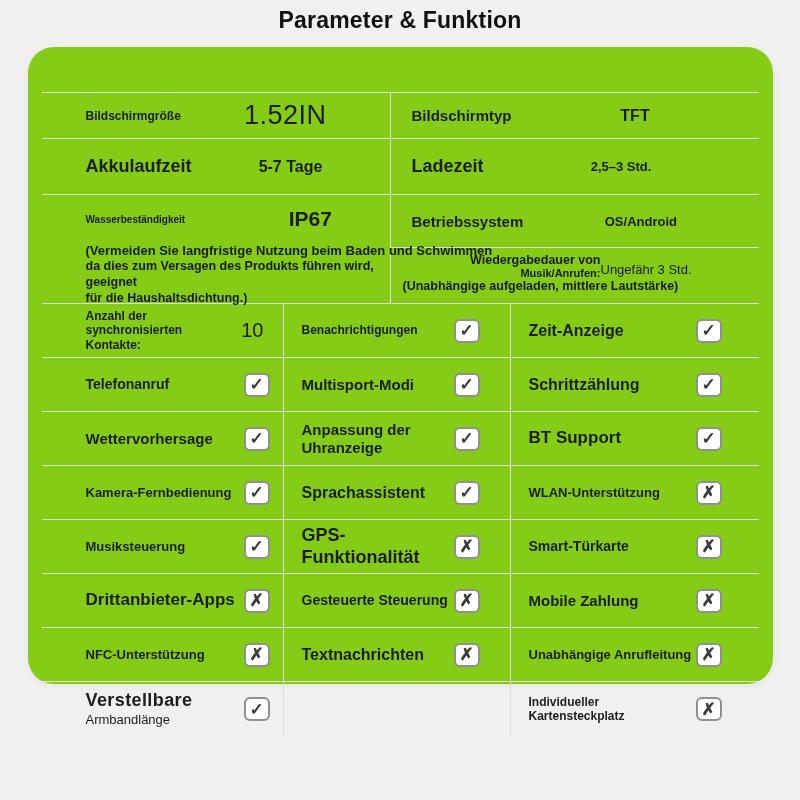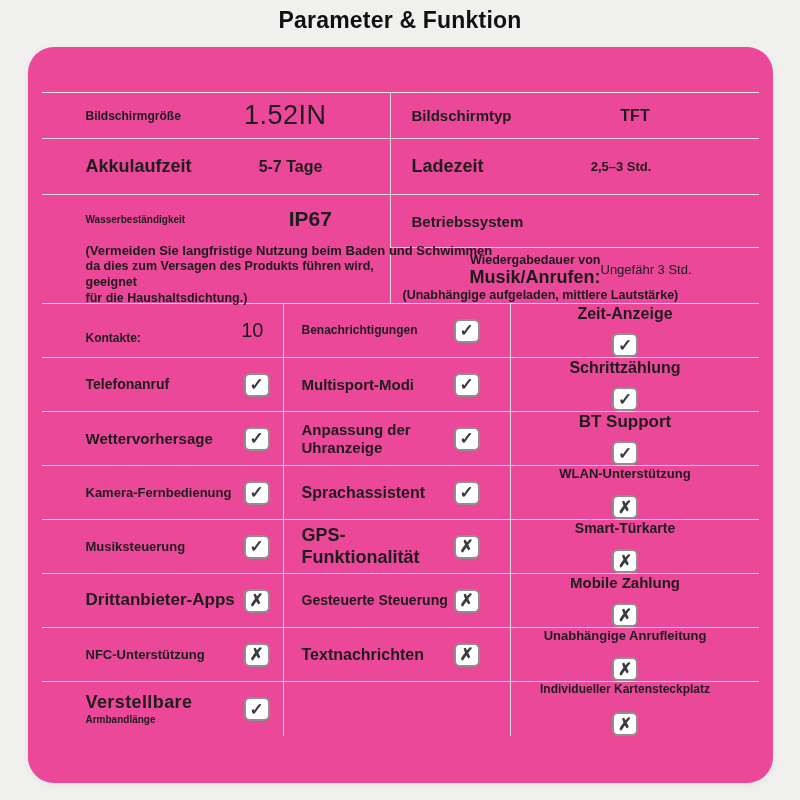--- a/index.html
+++ b/index.html
@@ -20,9 +20,9 @@
   }
   .card {
     width:745px;
-    height:736px;
+    height:637px;
     margin:13px auto 1px auto;
-    background:#ec4899;
+    background:#84cc16;
     border-radius:26px;
     box-shadow:0 2px 8px rgba(0,0,0,.05);
     padding:45px 14px 0 14px;

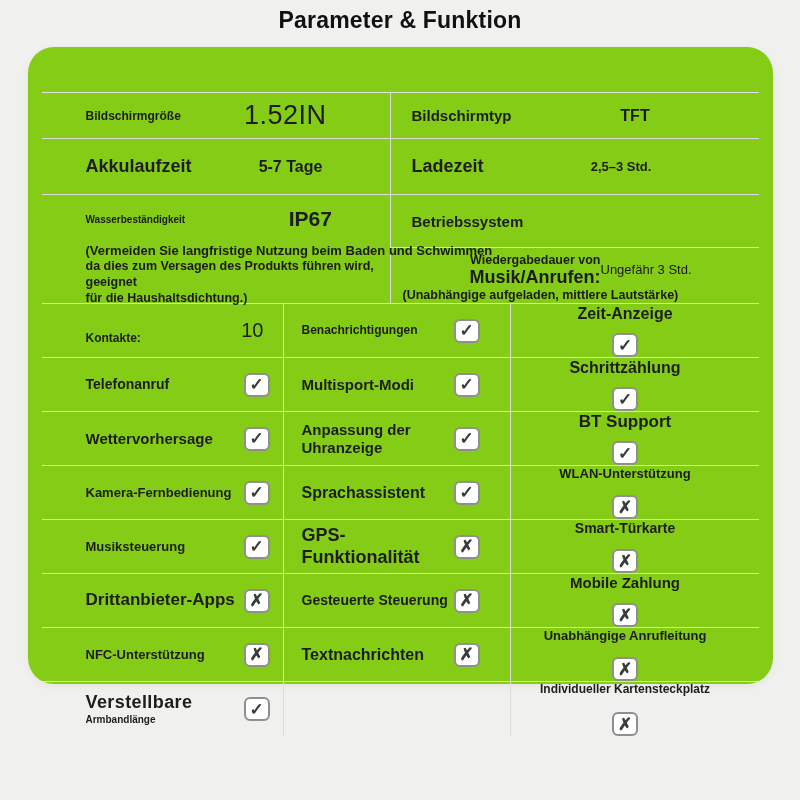--- a/index.html
+++ b/index.html
@@ -144,6 +144,7 @@
       </div>
       <div class="spec-row bordered h53">
         <span class="spec-label lab-md">Betriebssystem</span>
+        <span class="spec-value val-sm">OS/Android</span>
       </div>
       <div class="playback-block">
         <div class="playback-top">

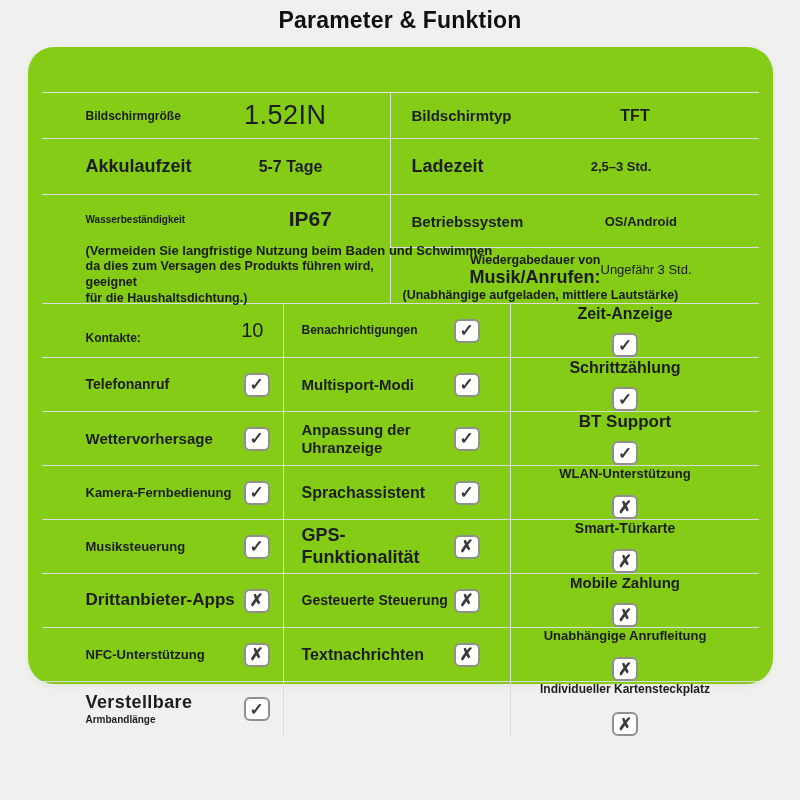--- a/index.html
+++ b/index.html
@@ -62,7 +62,7 @@
   .playback-top { display:flex; }
   .playback-labels { width:200px; padding-left:2px;text-align:right; }
   .pb-l1 { font-size:12.5px; font-weight:bold; }
-  .pb-l2 { font-size:18px; font-weight:bold; }
+  .pb-l2 { font-size:11px; font-weight:bold; }
   .playback-value { flex:1; font-size:13px; font-weight:normal; padding-top:9px; }
   .playback-note { font-size:12.5px; font-weight:bold; padding-left:2px; }
   .spec-col-right .spec-label { padding-left:21px; }

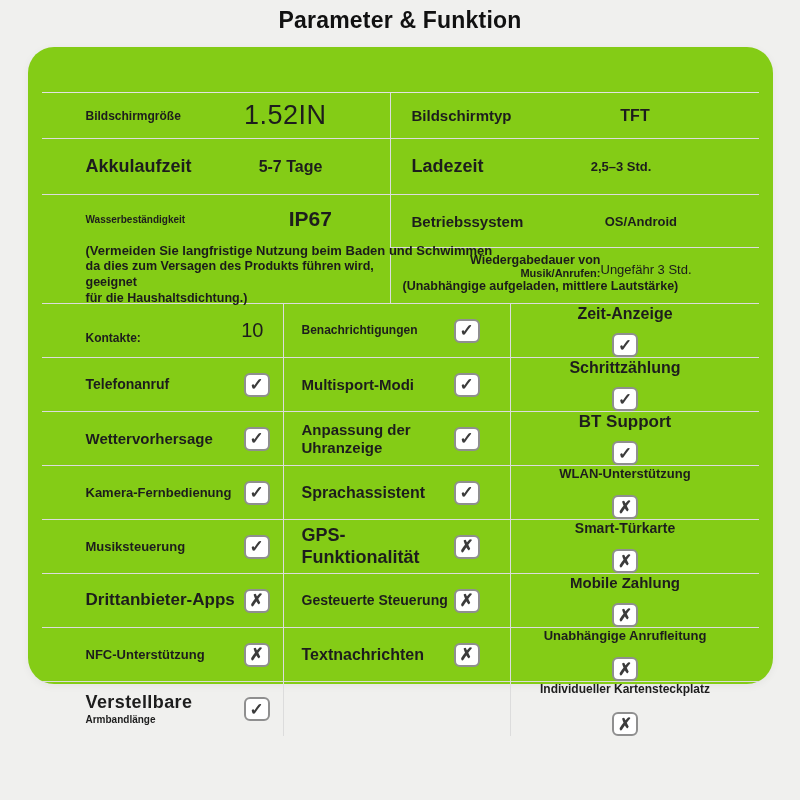--- a/index.html
+++ b/index.html
@@ -163,7 +163,7 @@
 
     <div class="cell col1">
       <span class="flabel fs12">
-        <br>
+        <span>Anzahl der synchronisierten</span><br>
         <span>Kontakte:</span>
       </span>
       <span class="text-val">10</span>

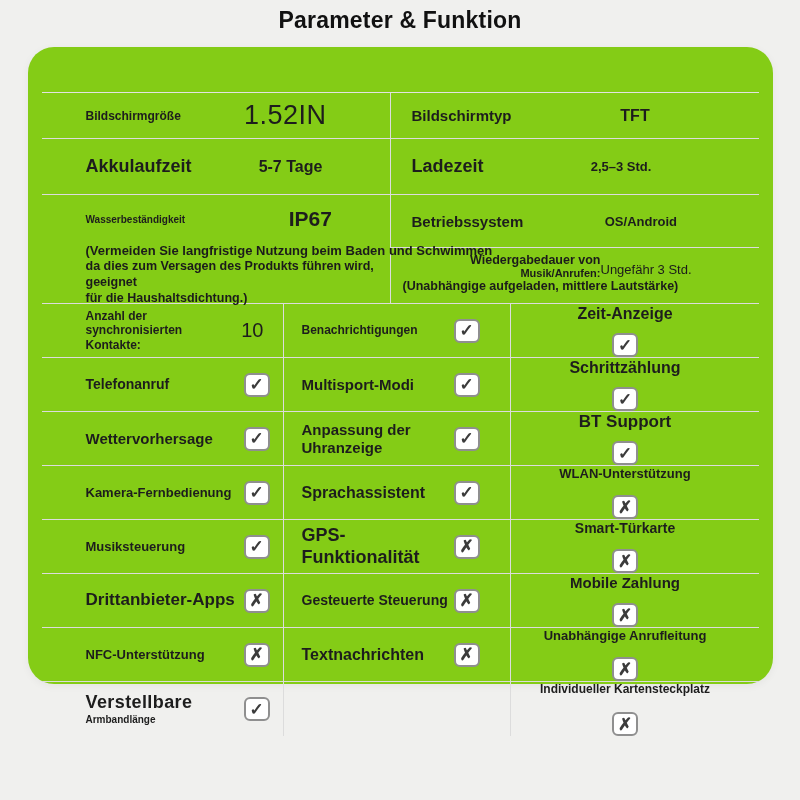--- a/index.html
+++ b/index.html
@@ -81,7 +81,7 @@
   }
   .cell.col1 { border-right:1px solid #dcdcdc; padding-left:44px; padding-right:13px; }
   .cell.col2 { border-right:1px solid #dcdcdc; padding-left:18px; padding-right:30px; }
-  .cell.col3 { padding-left:18px; padding-right:37px;flex-direction:column; }
+  .cell.col3 { padding-left:18px; padding-right:37px; }
   .cell.lastrow { border-bottom:none; }
   .flabel { font-weight:bold; color:#1d1d1d; line-height:1.2; }
   .fs12 { font-size:12px; }

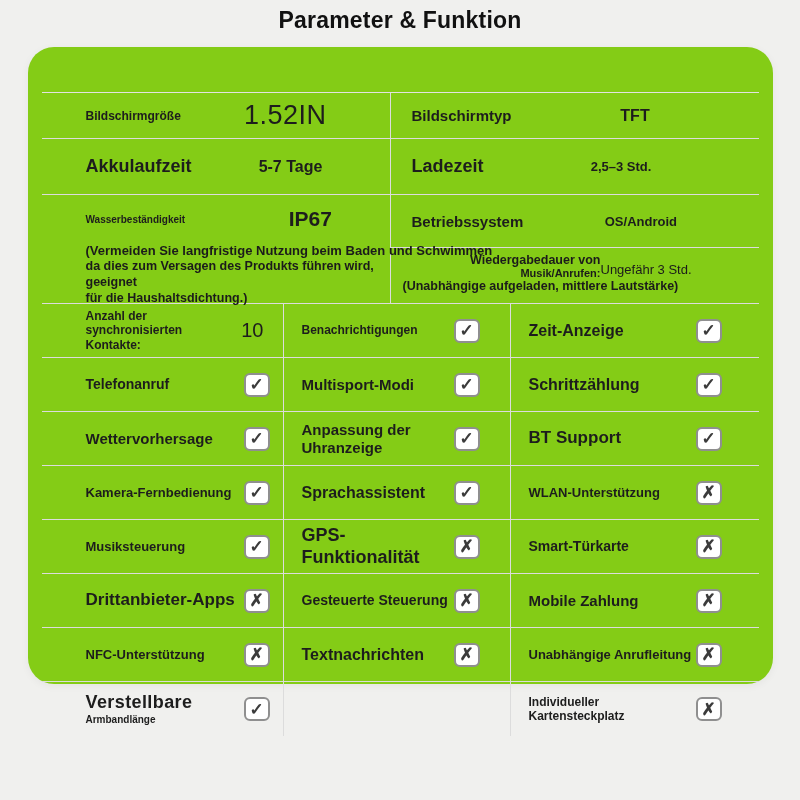--- a/index.html
+++ b/index.html
@@ -91,7 +91,7 @@
   .fs16 { font-size:16px; }
   .fs17 { font-size:17px; }
   .fs18 { font-size:18px; }
-  .sub-line { display:block; font-size:10px; font-weight:bold; }
+  .sub-line { display:block; font-size:13px; font-weight:normal; }
   .big-line { display:block; font-size:18px; font-weight:bold; letter-spacing:.4px; }
   .text-val { font-size:20px; font-weight:400; color:#1d1d1d; padding-right:6px; }
   .checkbox {

